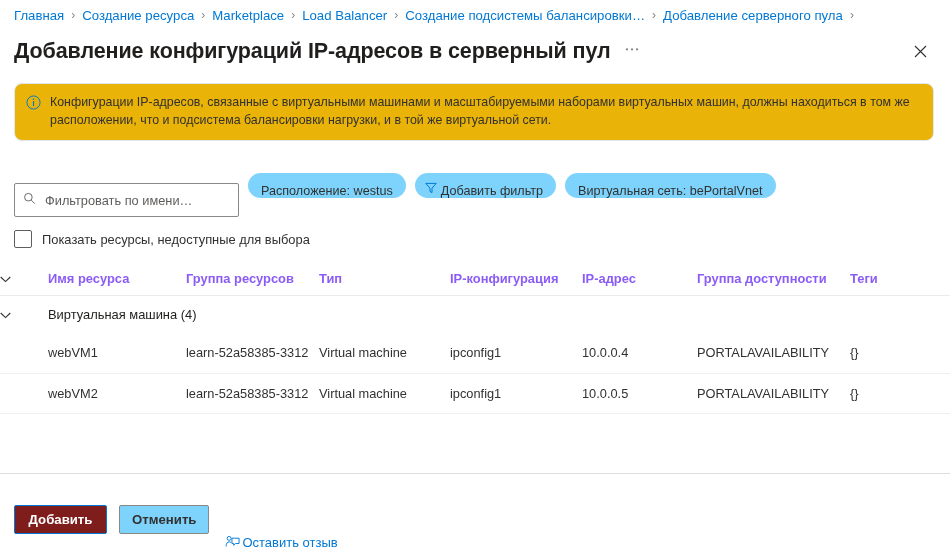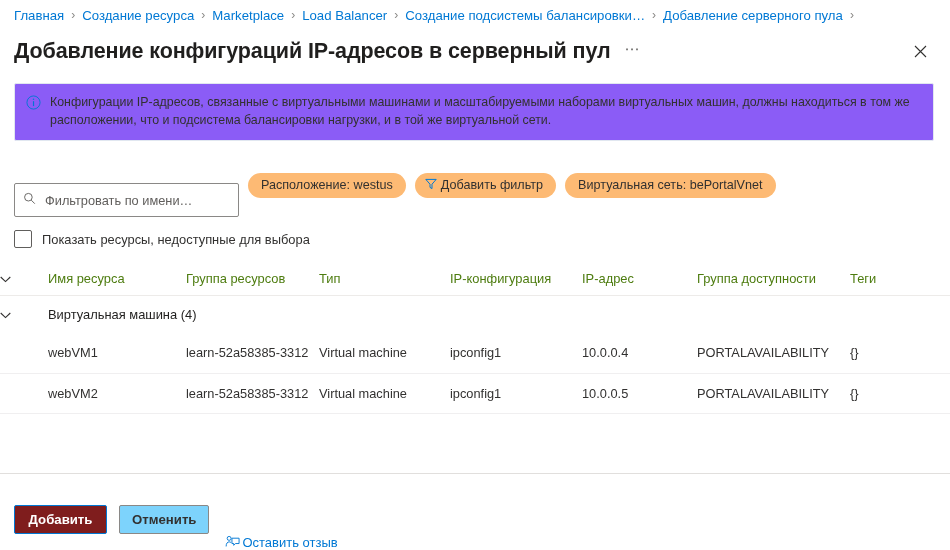--- a/index.html
+++ b/index.html
@@ -78,9 +78,9 @@
   .info-wrap { padding: 13px 16px 0 14px; }
   .info-banner {
     display: flex;
-    background: #8b5cf6;
+    background: #eab308;
     border: 1px solid #e1e7f0;
-    border-radius: 2px;
+    border-radius: 8px;
     padding: 10px 12px 11px 11px;
   }
   .info-icon { flex: 0 0 auto; margin-right: 9px; padding-top: 1px; }

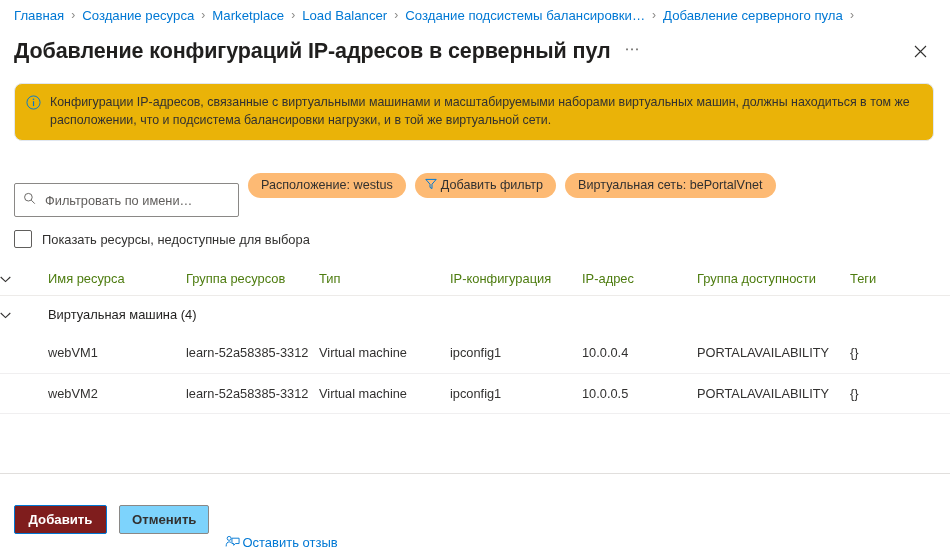--- a/index.html
+++ b/index.html
@@ -120,10 +120,10 @@
 
   .pill {
     display: flex;
-    align-items: center;
+    align-items: flex-end;
     height: 25px;
     border-radius: 13px;
-    background: #fdba74;
+    background: #7dd3fc;
     padding: 0 13px;
     font-size: 12.6px;
     color: #323130;

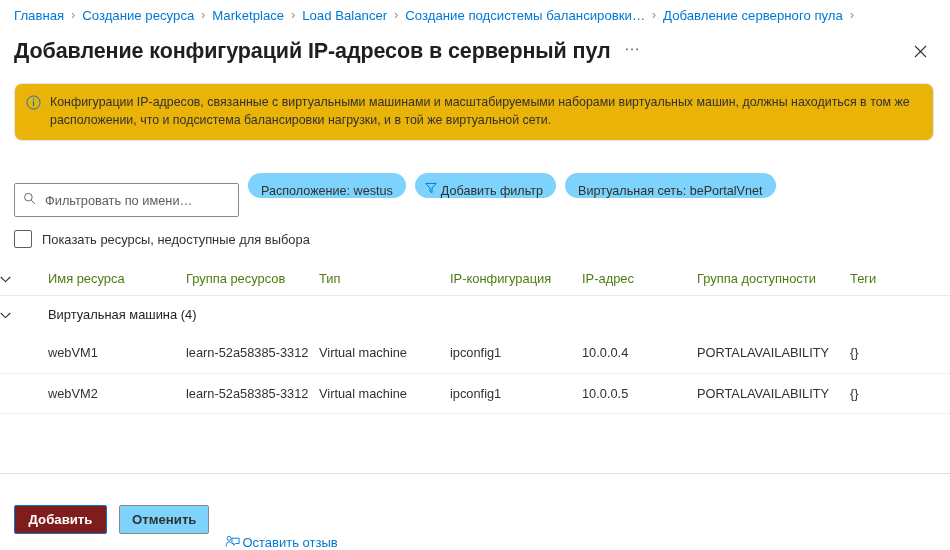--- a/index.html
+++ b/index.html
@@ -169,8 +169,8 @@
   }
   table.grid th {
     text-align: left;
-    font-weight: 400;
-    color: #4d7c0f;
+    font-weight: 700;
+    color: #8b5cf6;
     font-size: 12.9px;
     padding: 6px 6px 9px 0;
     border-bottom: 1px solid #edebe9;

